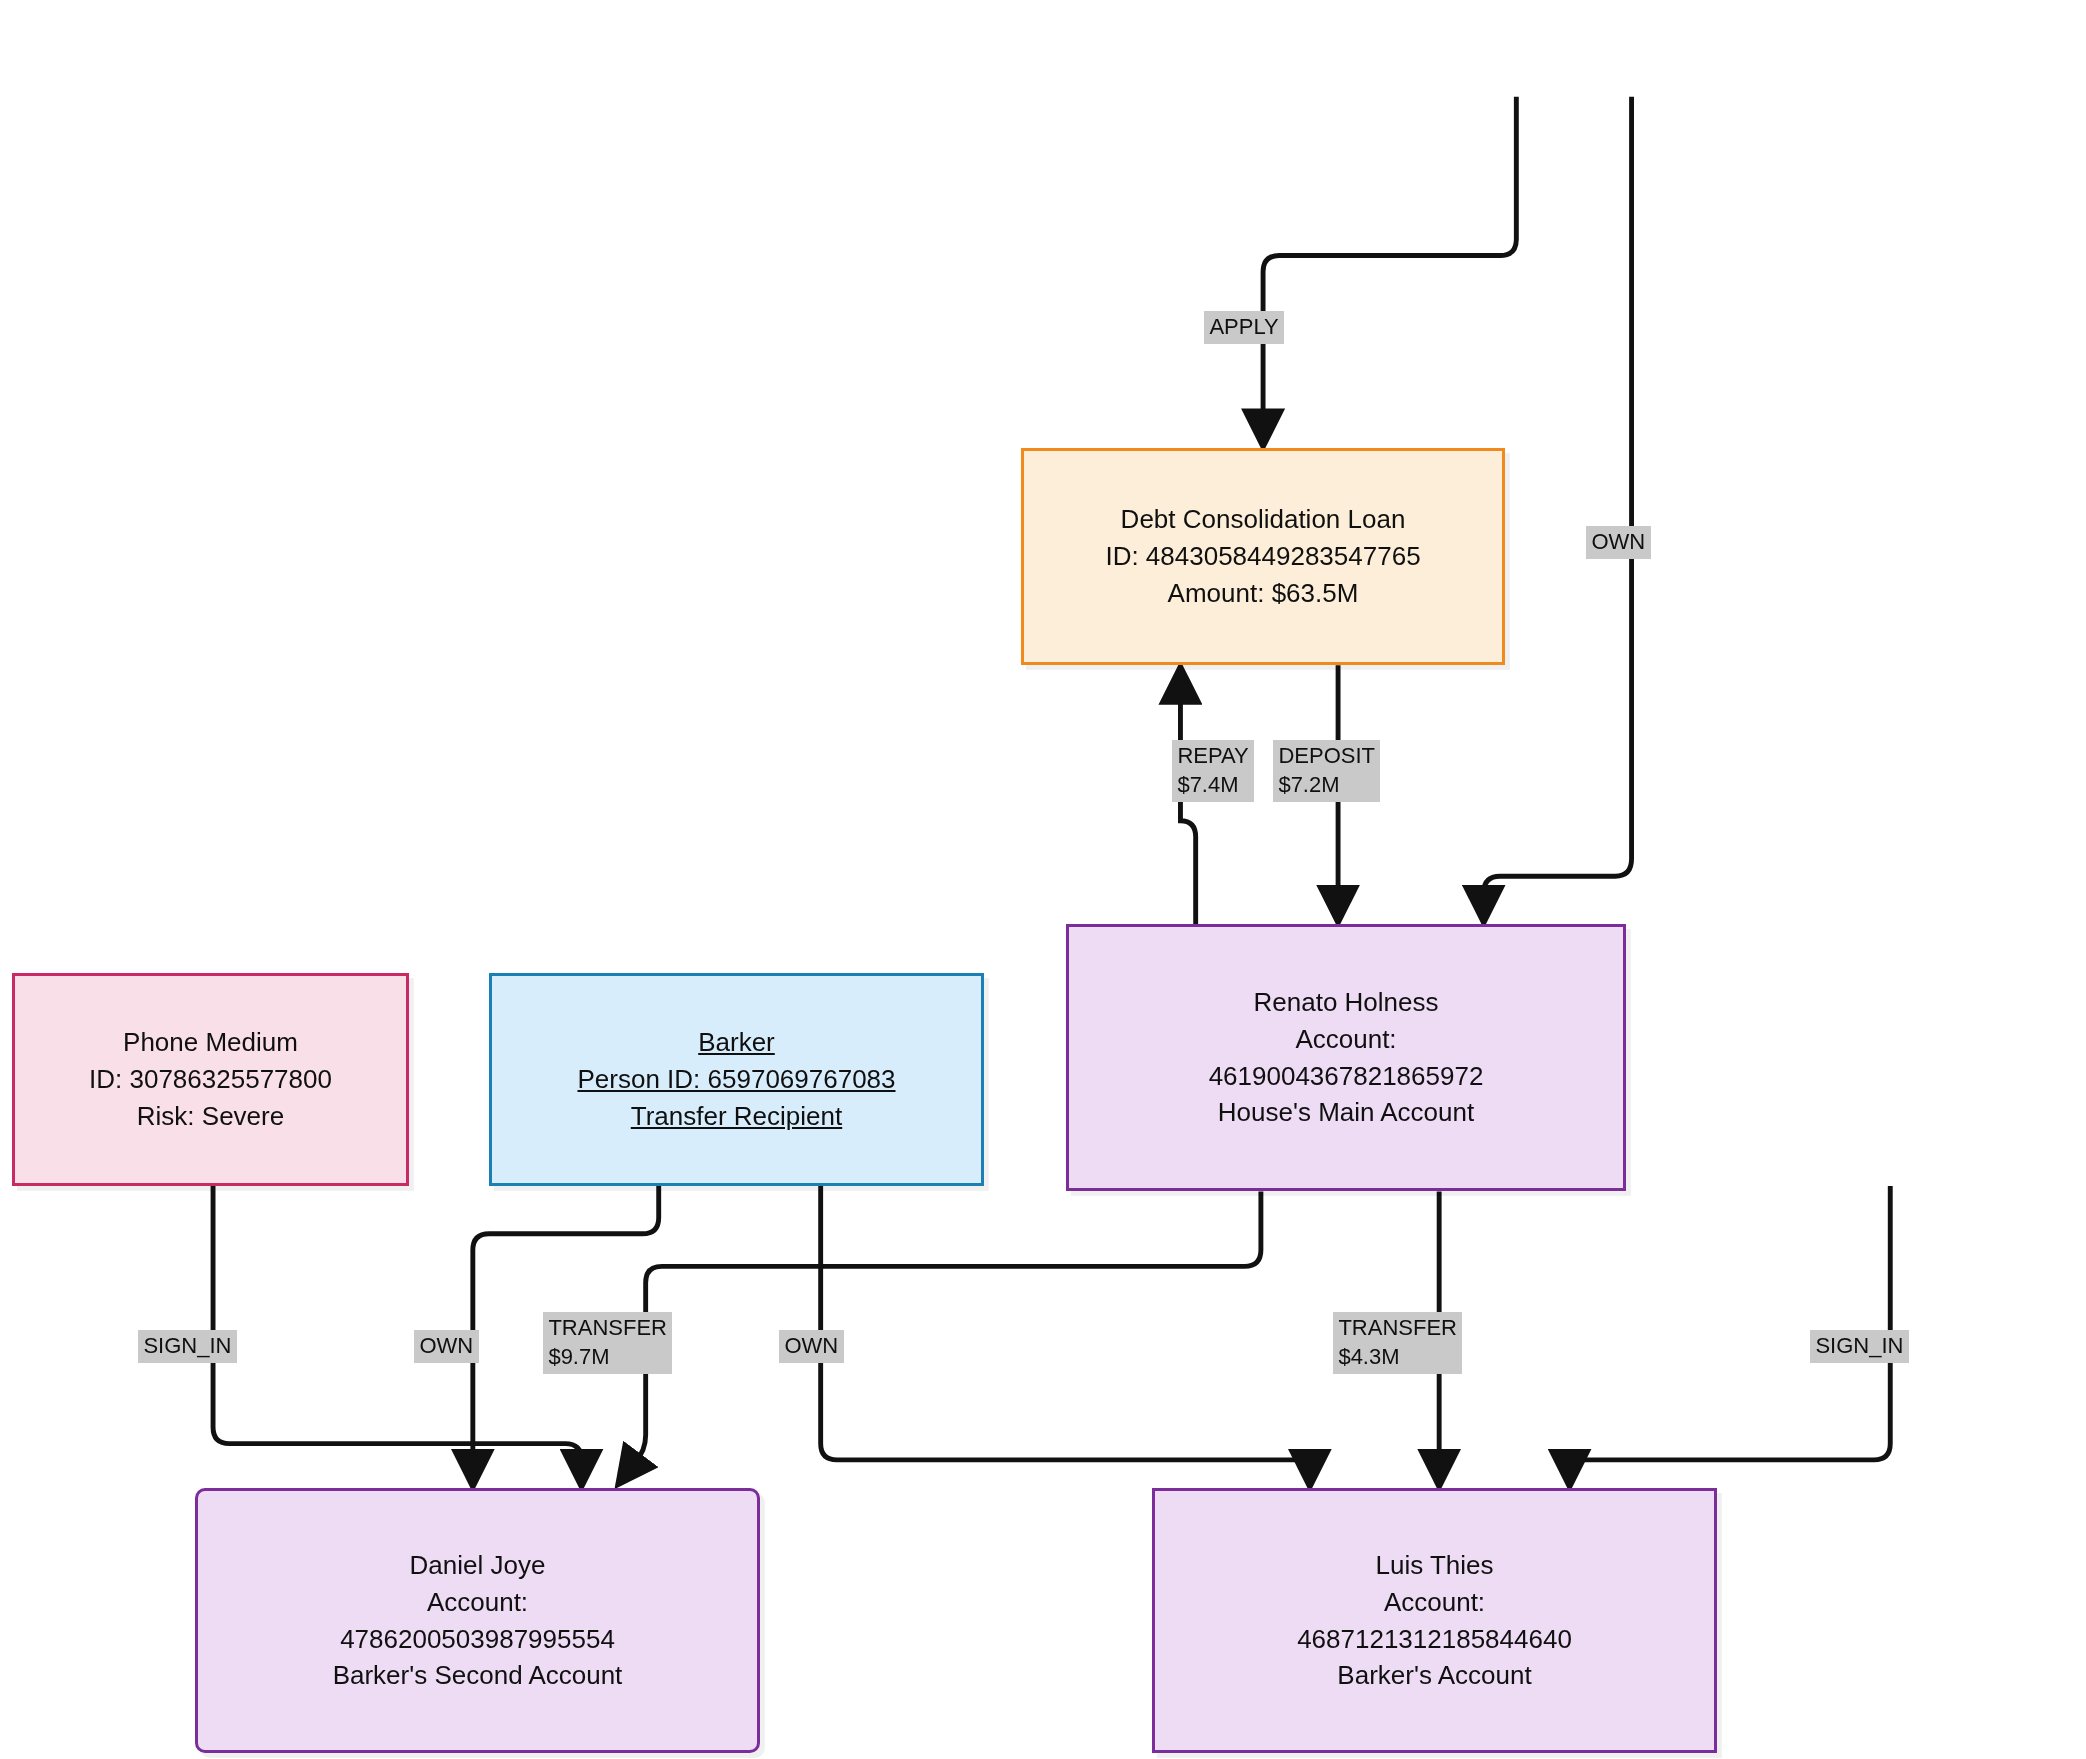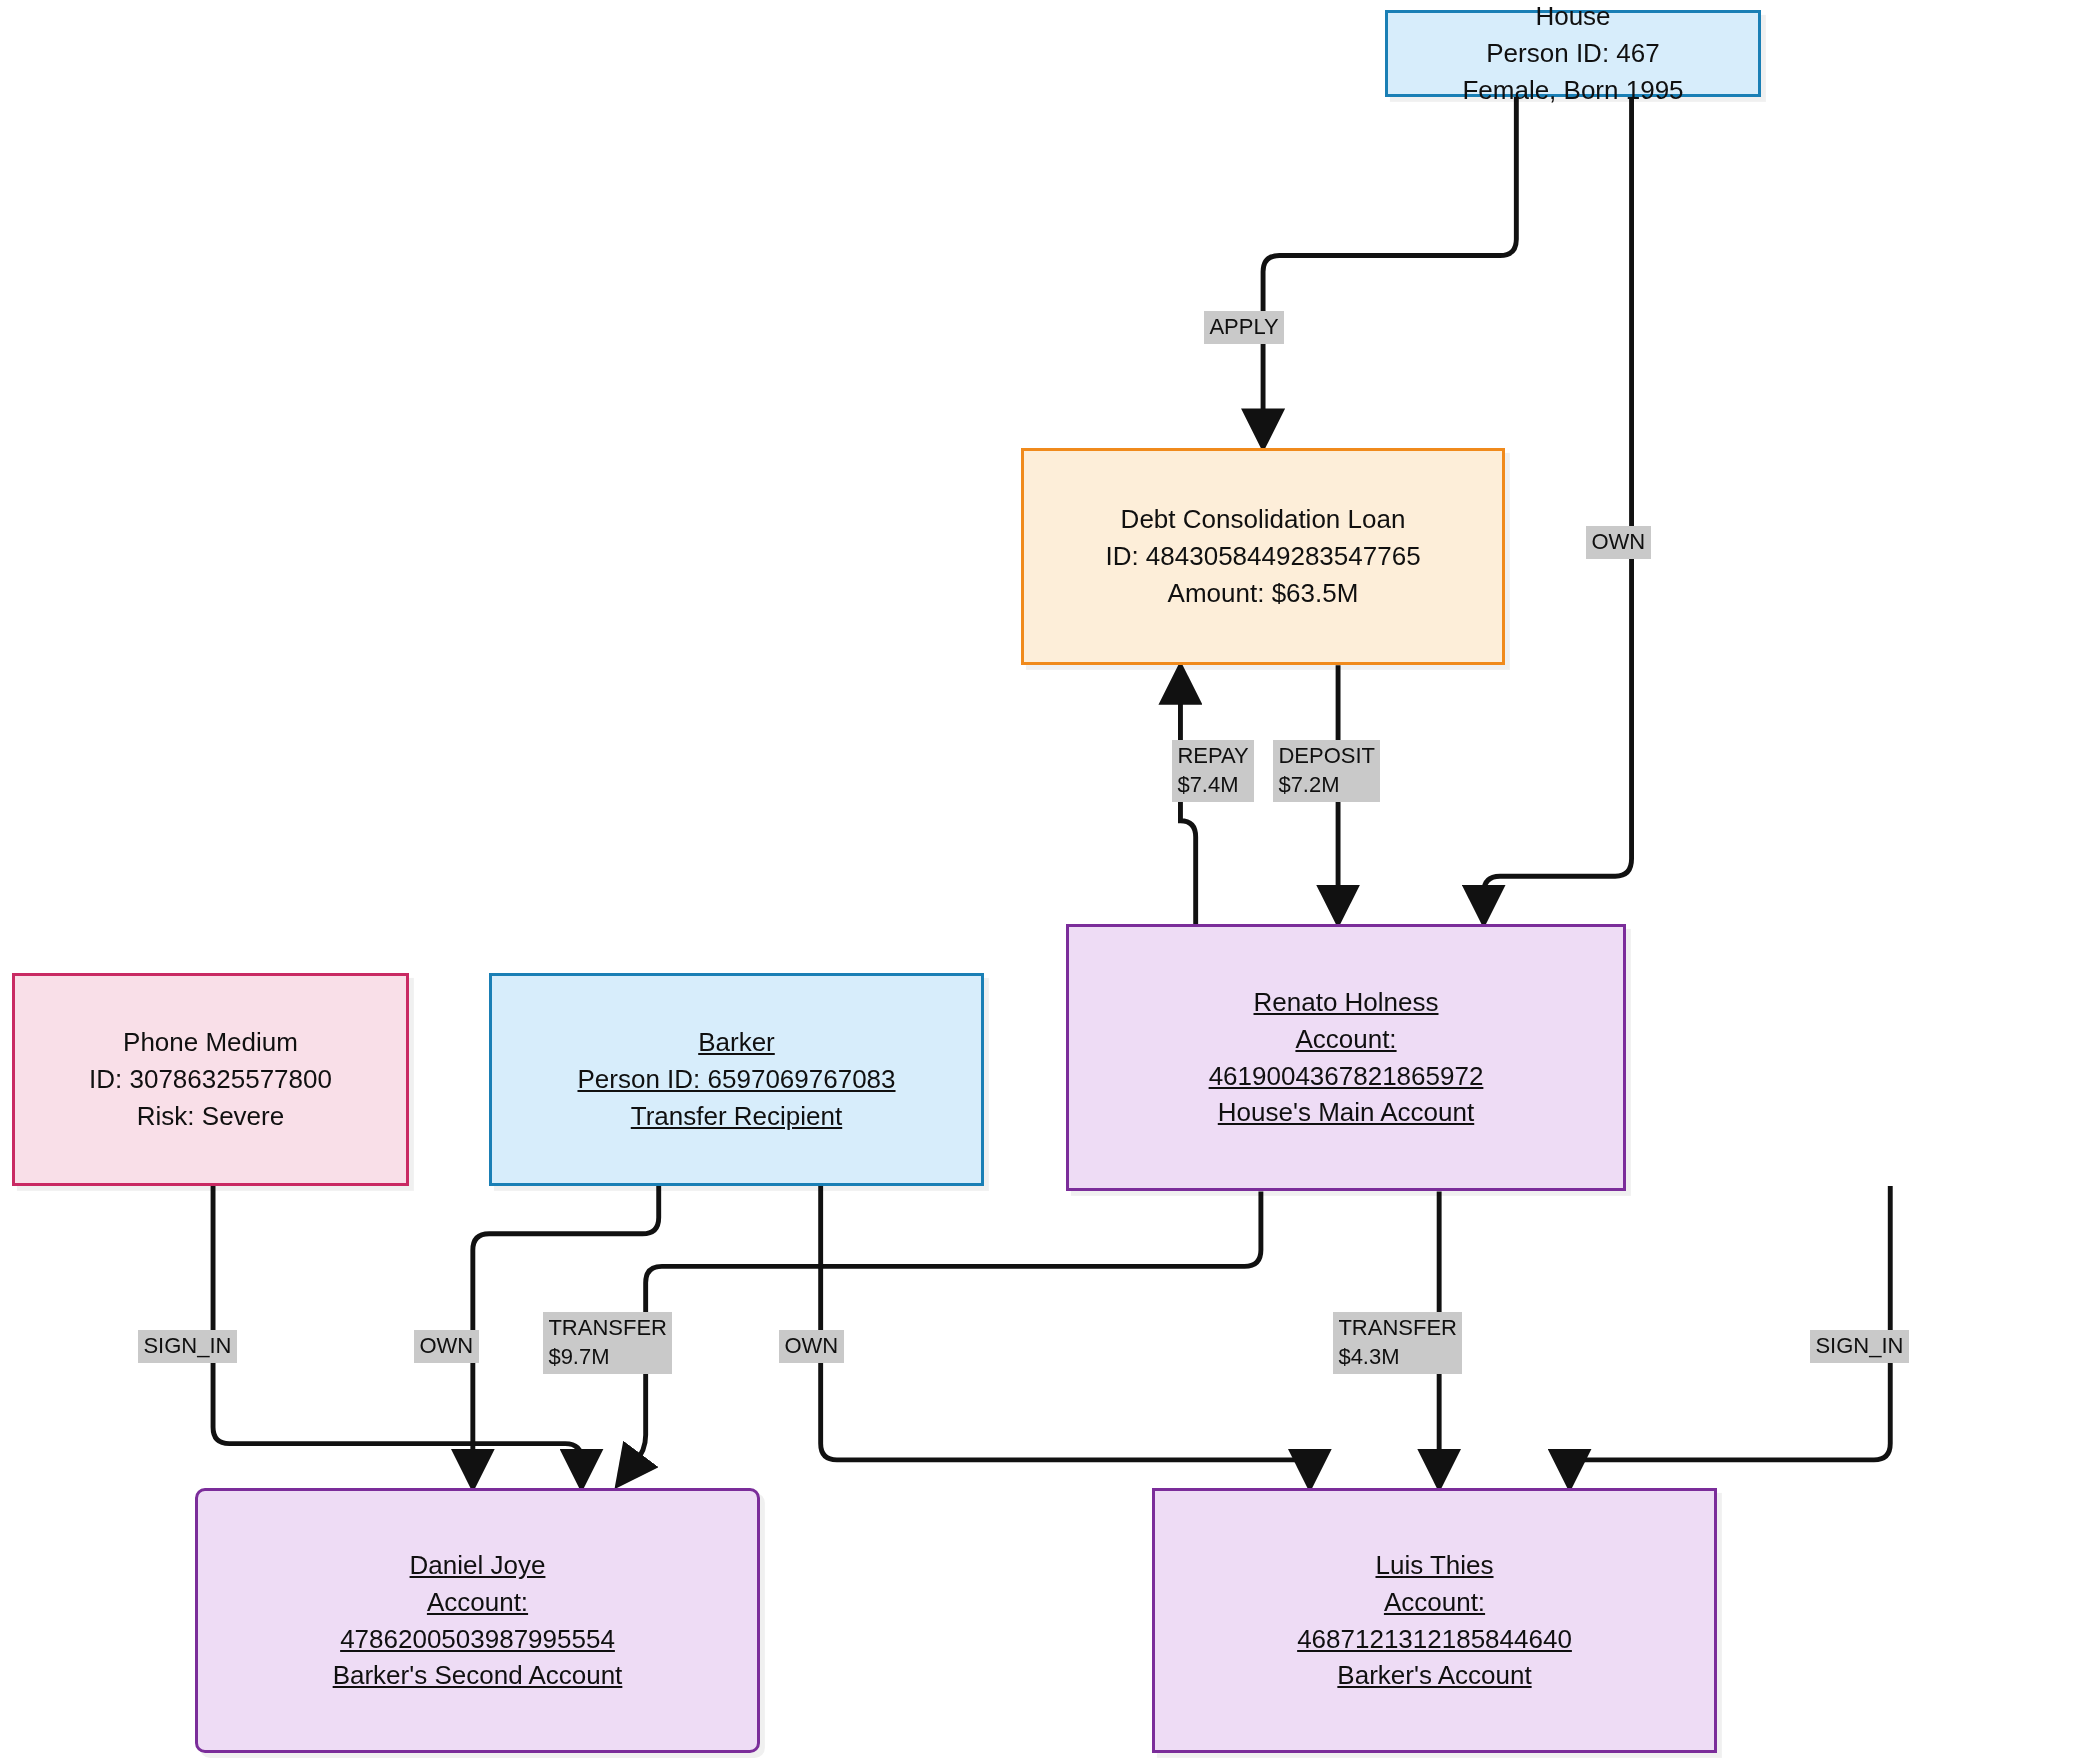--- a/index.html
+++ b/index.html
@@ -111,11 +111,6 @@
     </g>
   </svg>
 
-  <div class="node person" style="left:1385px; top:9.8px; width:376px; height:87px; font-size:26px;">
-    <span class="line">House</span>
-    <span class="line">Person ID: 467</span>
-    <span class="line">Female, Born 1995</span>
-  </div>
 
   <div class="node loan" style="left:1021px; top:448px; width:484px; height:217px; font-size:26px;">
     <span class="line">Debt Consolidation Loan</span>

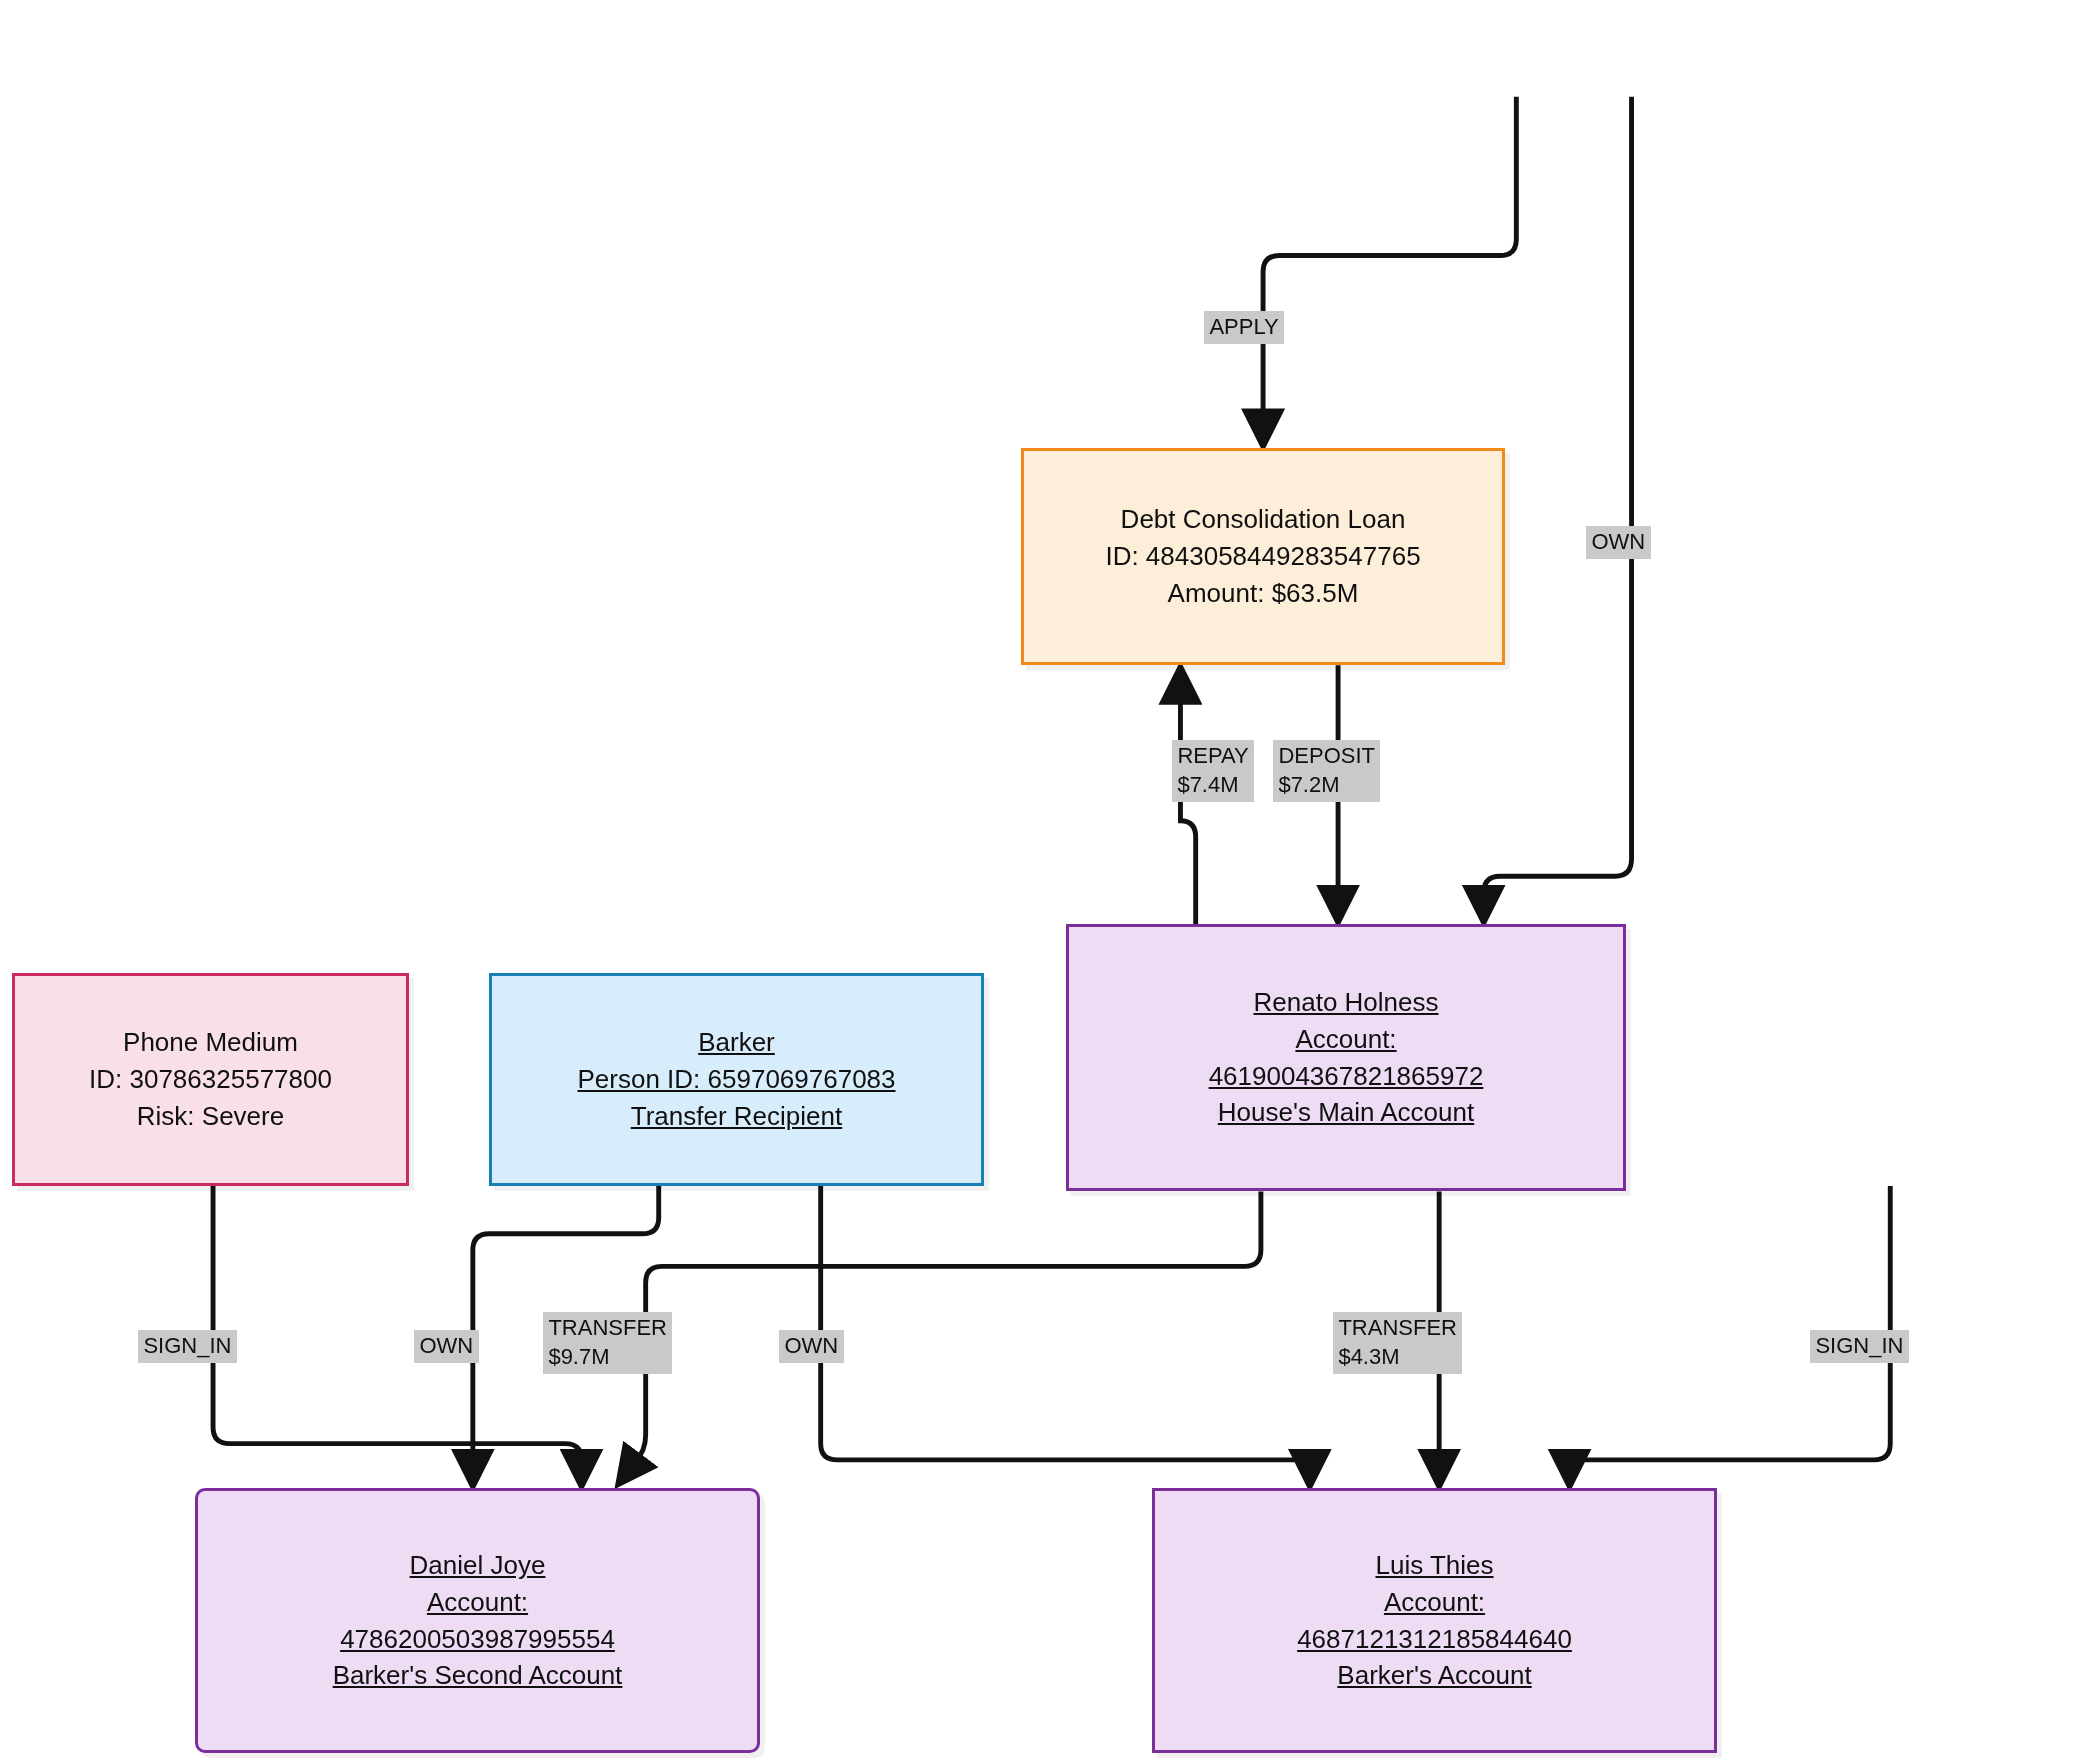--- a/index.html
+++ b/index.html
@@ -56,7 +56,6 @@
     background: #eedcf5;
     border-color: #7b2d9a;
     color: #101010;
-    text-decoration: underline;
   }
   .node.medium {
     background: #f9dfe8;

